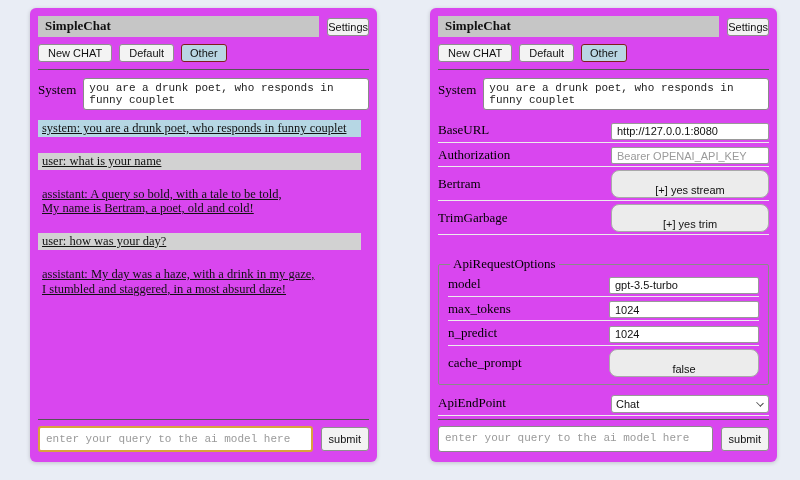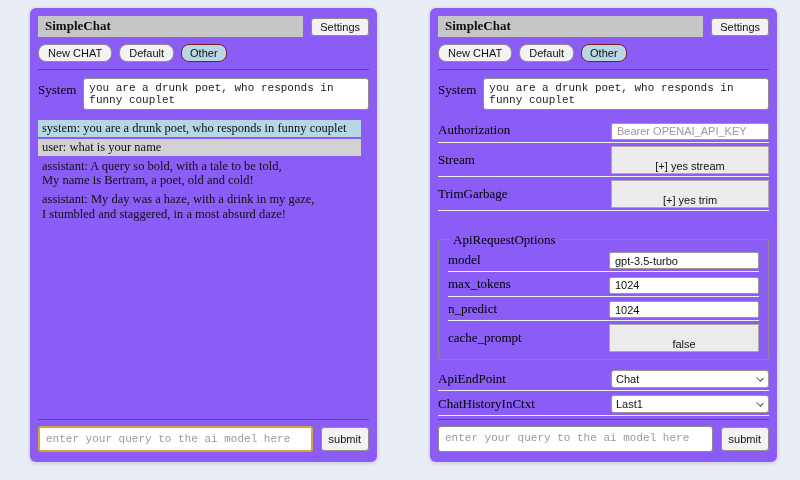--- a/index.html
+++ b/index.html
@@ -17,7 +17,7 @@
   .panel {
     width: 347px;
     height: 454px;
-    background: #8b5cf6;
+    background: #d946ef;
     border-radius: 6px;
     box-shadow: 0 1px 4px rgba(0,0,0,0.18);
     padding: 8px 8px 10px 8px;

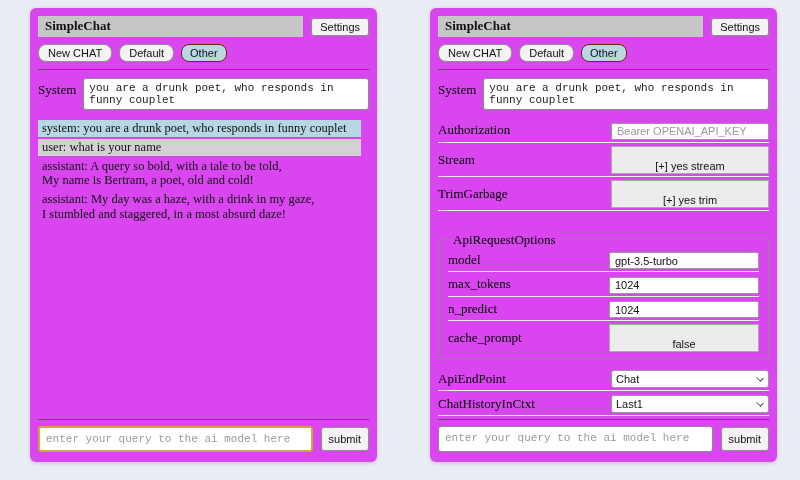--- a/index.html
+++ b/index.html
@@ -40,7 +40,7 @@
     background: #f3f3f3;
     border: 1px solid #8f8f8f;
     border-radius: 3px;
-    padding: 2px 8px;
+    padding: 2px 0;
     color: #111;
     cursor: pointer;
   }

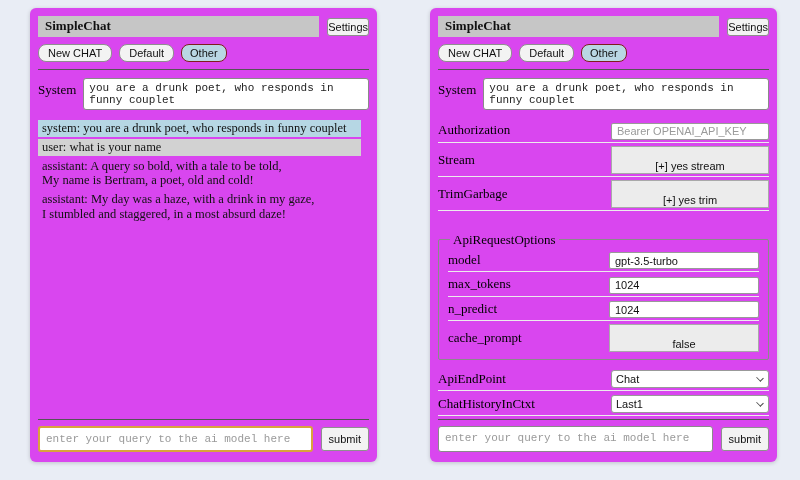--- a/index.html
+++ b/index.html
@@ -46,7 +46,7 @@
   }
   
   .toolbar { display: flex; gap: 7px; margin-top: 7px; }
-  .toolbar button { padding: 2px 9px; border-radius: 8px; }
+  .toolbar button { padding: 2px 9px; }
   .toolbar button.active {
     background: #b9d6e3;
     border: 1px solid #7f1d1d;

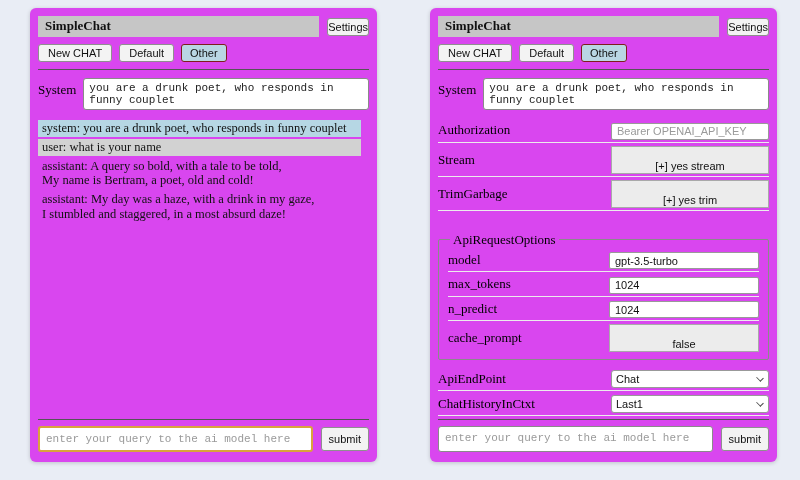--- a/index.html
+++ b/index.html
@@ -74,9 +74,10 @@
     font-size: 12.5px;
     line-height: 1.18;
     padding: 1px 4px;
-    margin-bottom: 2px;
+    margin-bottom: 16px;
     white-space: pre-line;
     color: #111;
+    text-decoration: underline;
   }
   .msg.system { background: #b6d7e4; }
   .msg.user { background: #d2d2d2; }

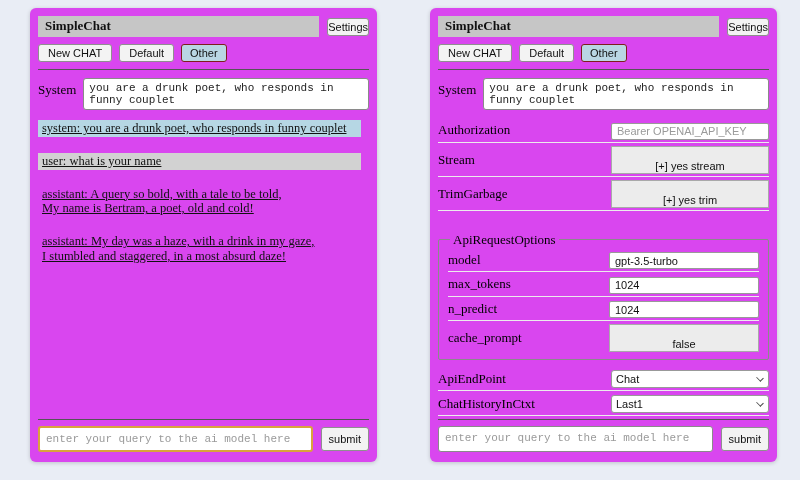--- a/index.html
+++ b/index.html
@@ -203,6 +203,10 @@
 
     <div class="settings">
 
+      <div class="srow">
+        <span class="slabel">BaseURL</span>
+        <span class="ctlbox"><input class="ctl" value="http://127.0.0.1:8080" style=""></span>
+      </div>
 
       <div class="srow">
         <span class="slabel">Authorization</span>

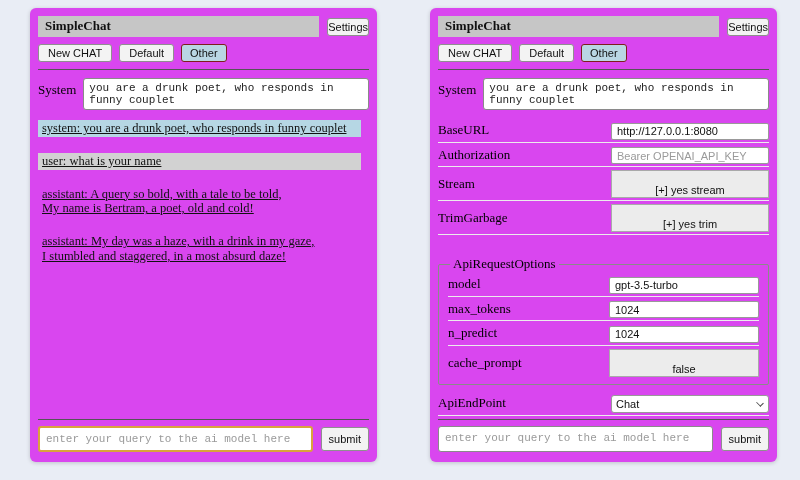--- a/index.html
+++ b/index.html
@@ -214,7 +214,7 @@
       </div>
 
       <div class="srow">
-        <span class="slabel">Stream</span>
+        <span class="slabel">Bertram</span>
         <span class="ctlbox"><button class="wide">[+] yes stream</button></span>
       </div>
 

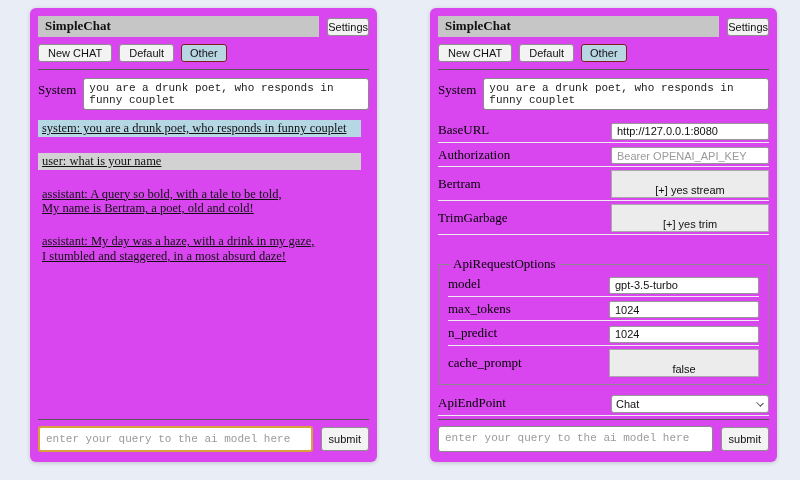--- a/index.html
+++ b/index.html
@@ -108,7 +108,7 @@
     height: 17px;
     background: #ececec;
     border: 1px solid #a9a9a9;
-    border-radius: 0;
+    border-radius: 8px;
     padding: 13px;
   }
   select.ctl {

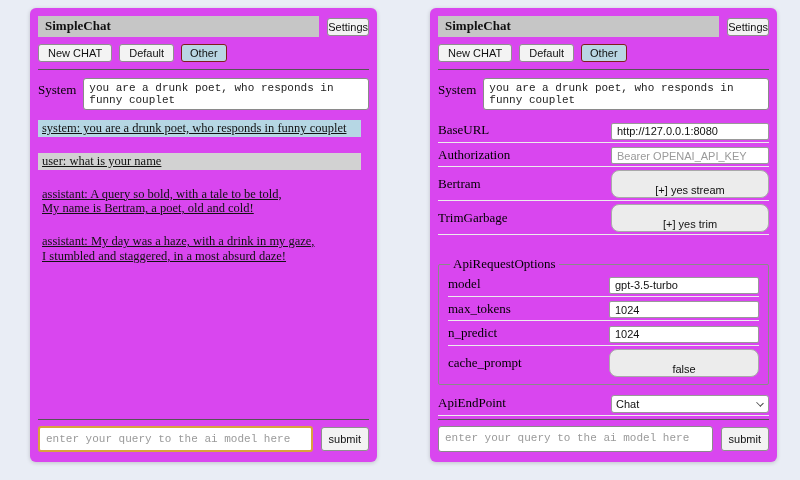--- a/index.html
+++ b/index.html
@@ -175,6 +175,7 @@
       <div class="msg user">user: what is your name</div>
       <div class="msg assistant">assistant: A query so bold, with a tale to be told,
 My name is Bertram, a poet, old and cold!</div>
+      <div class="msg user">user: how was your day?</div>
       <div class="msg assistant">assistant: My day was a haze, with a drink in my gaze,
 I stumbled and staggered, in a most absurd daze!</div>
     </div>

